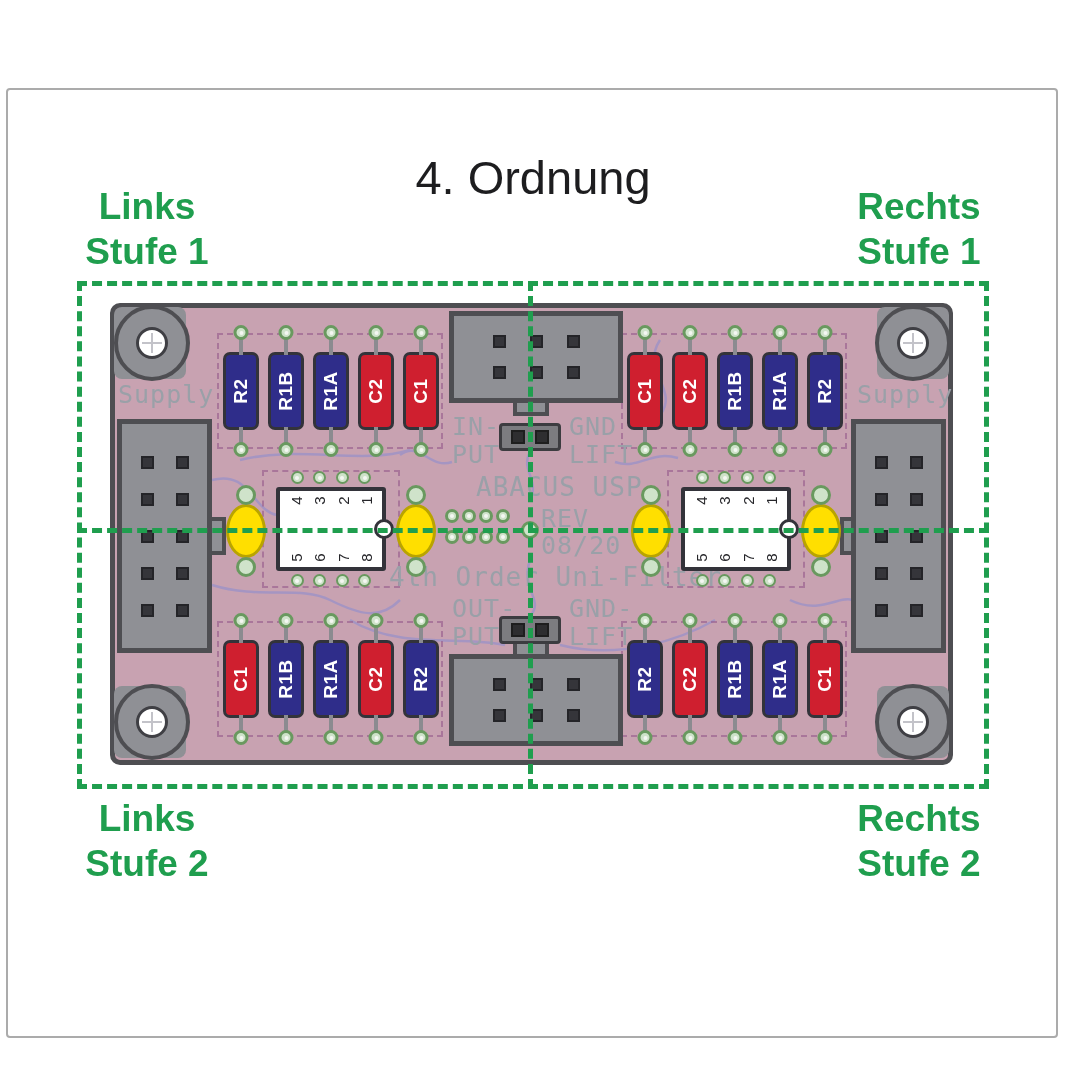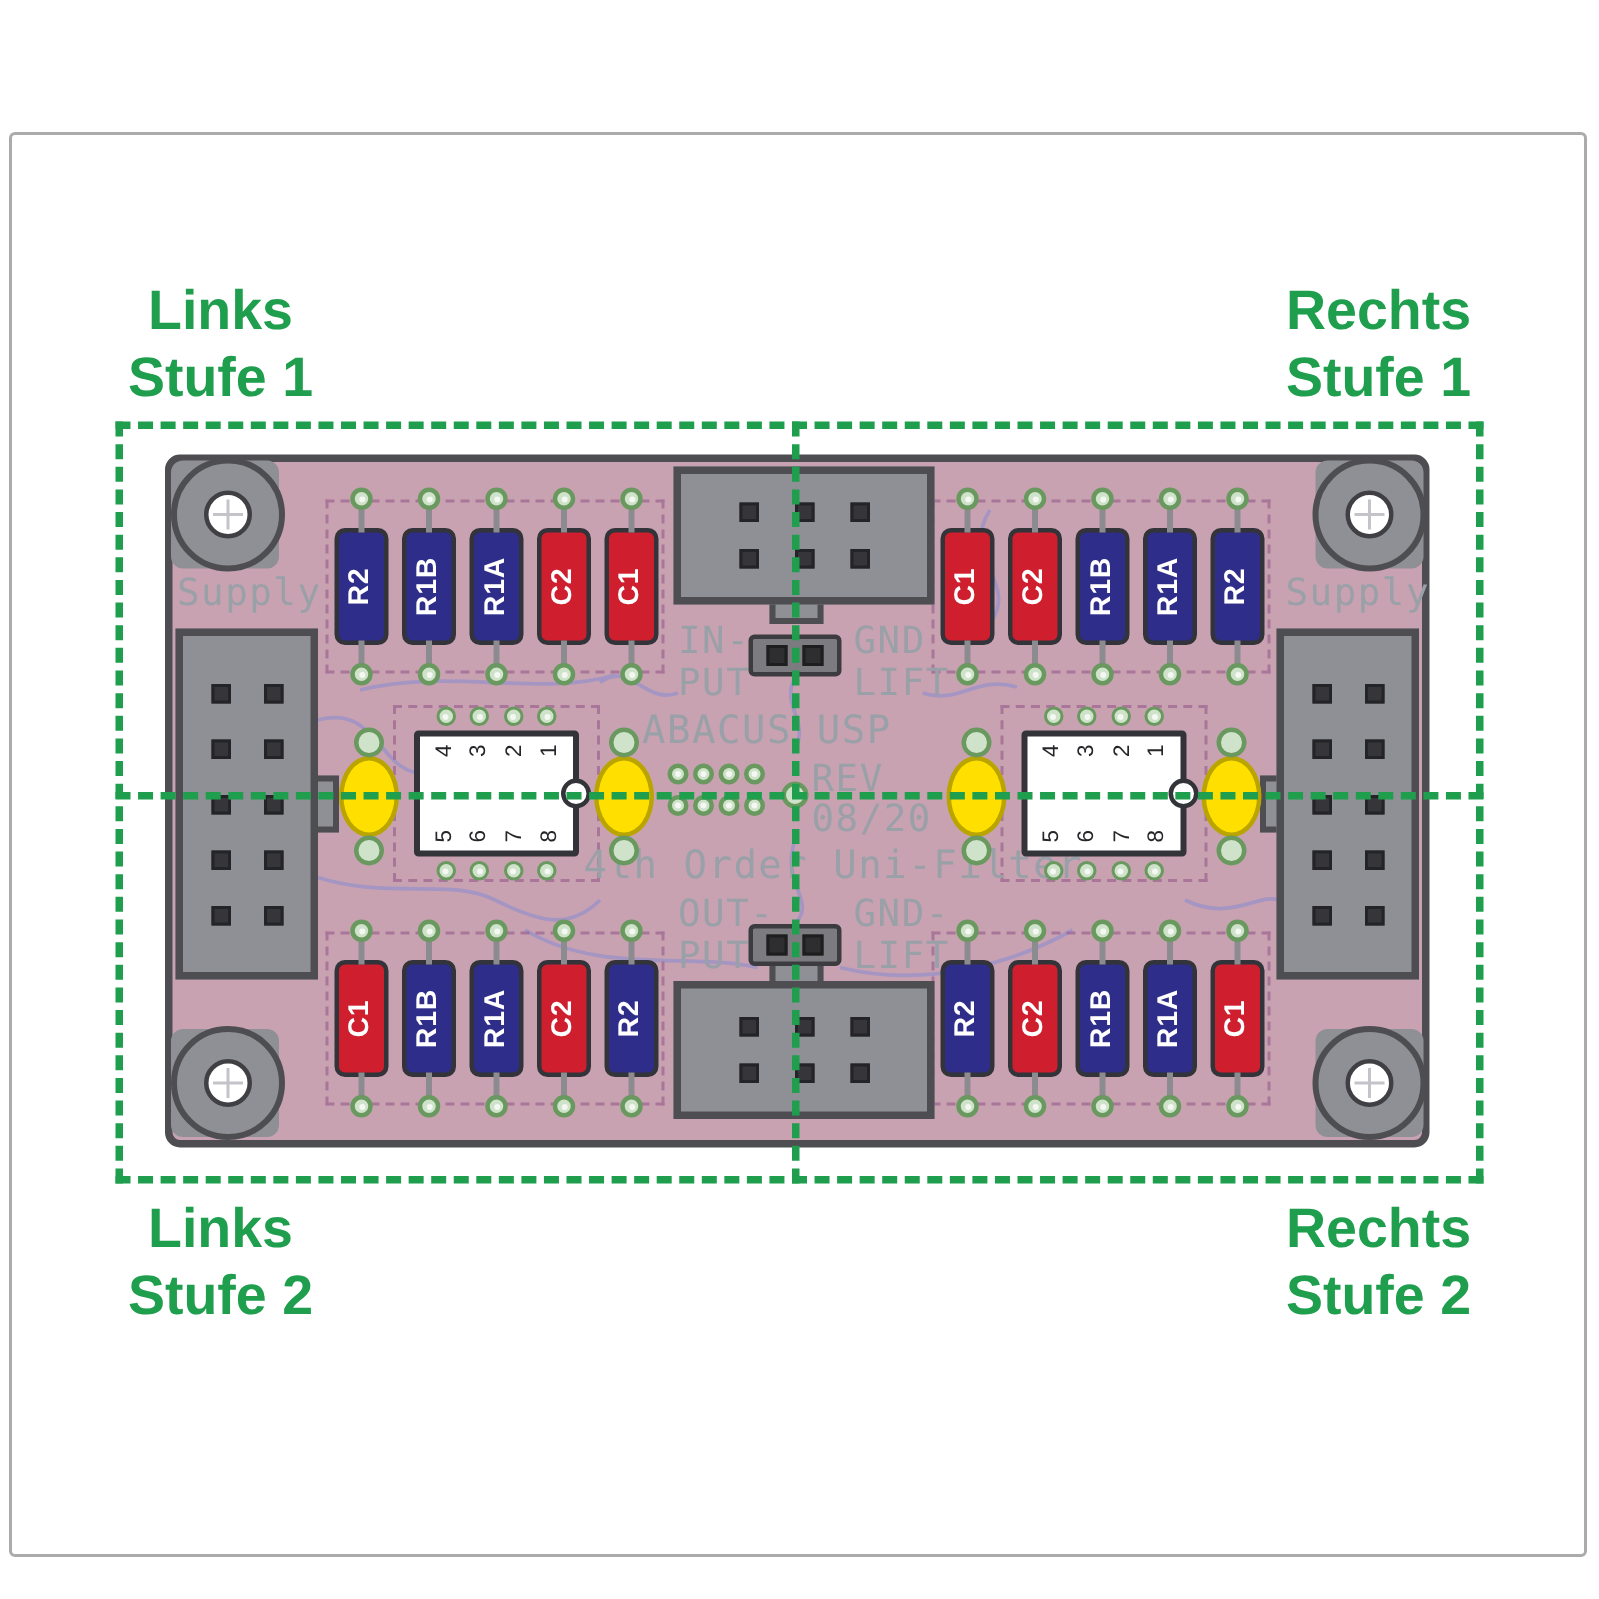--- a/index.html
+++ b/index.html
@@ -153,6 +153,7 @@
   <div class="frame"></div>
 
   <div class="title">
+    <div>4. Ordnung</div>
   </div>
 
   <div class="ql ql-tl">

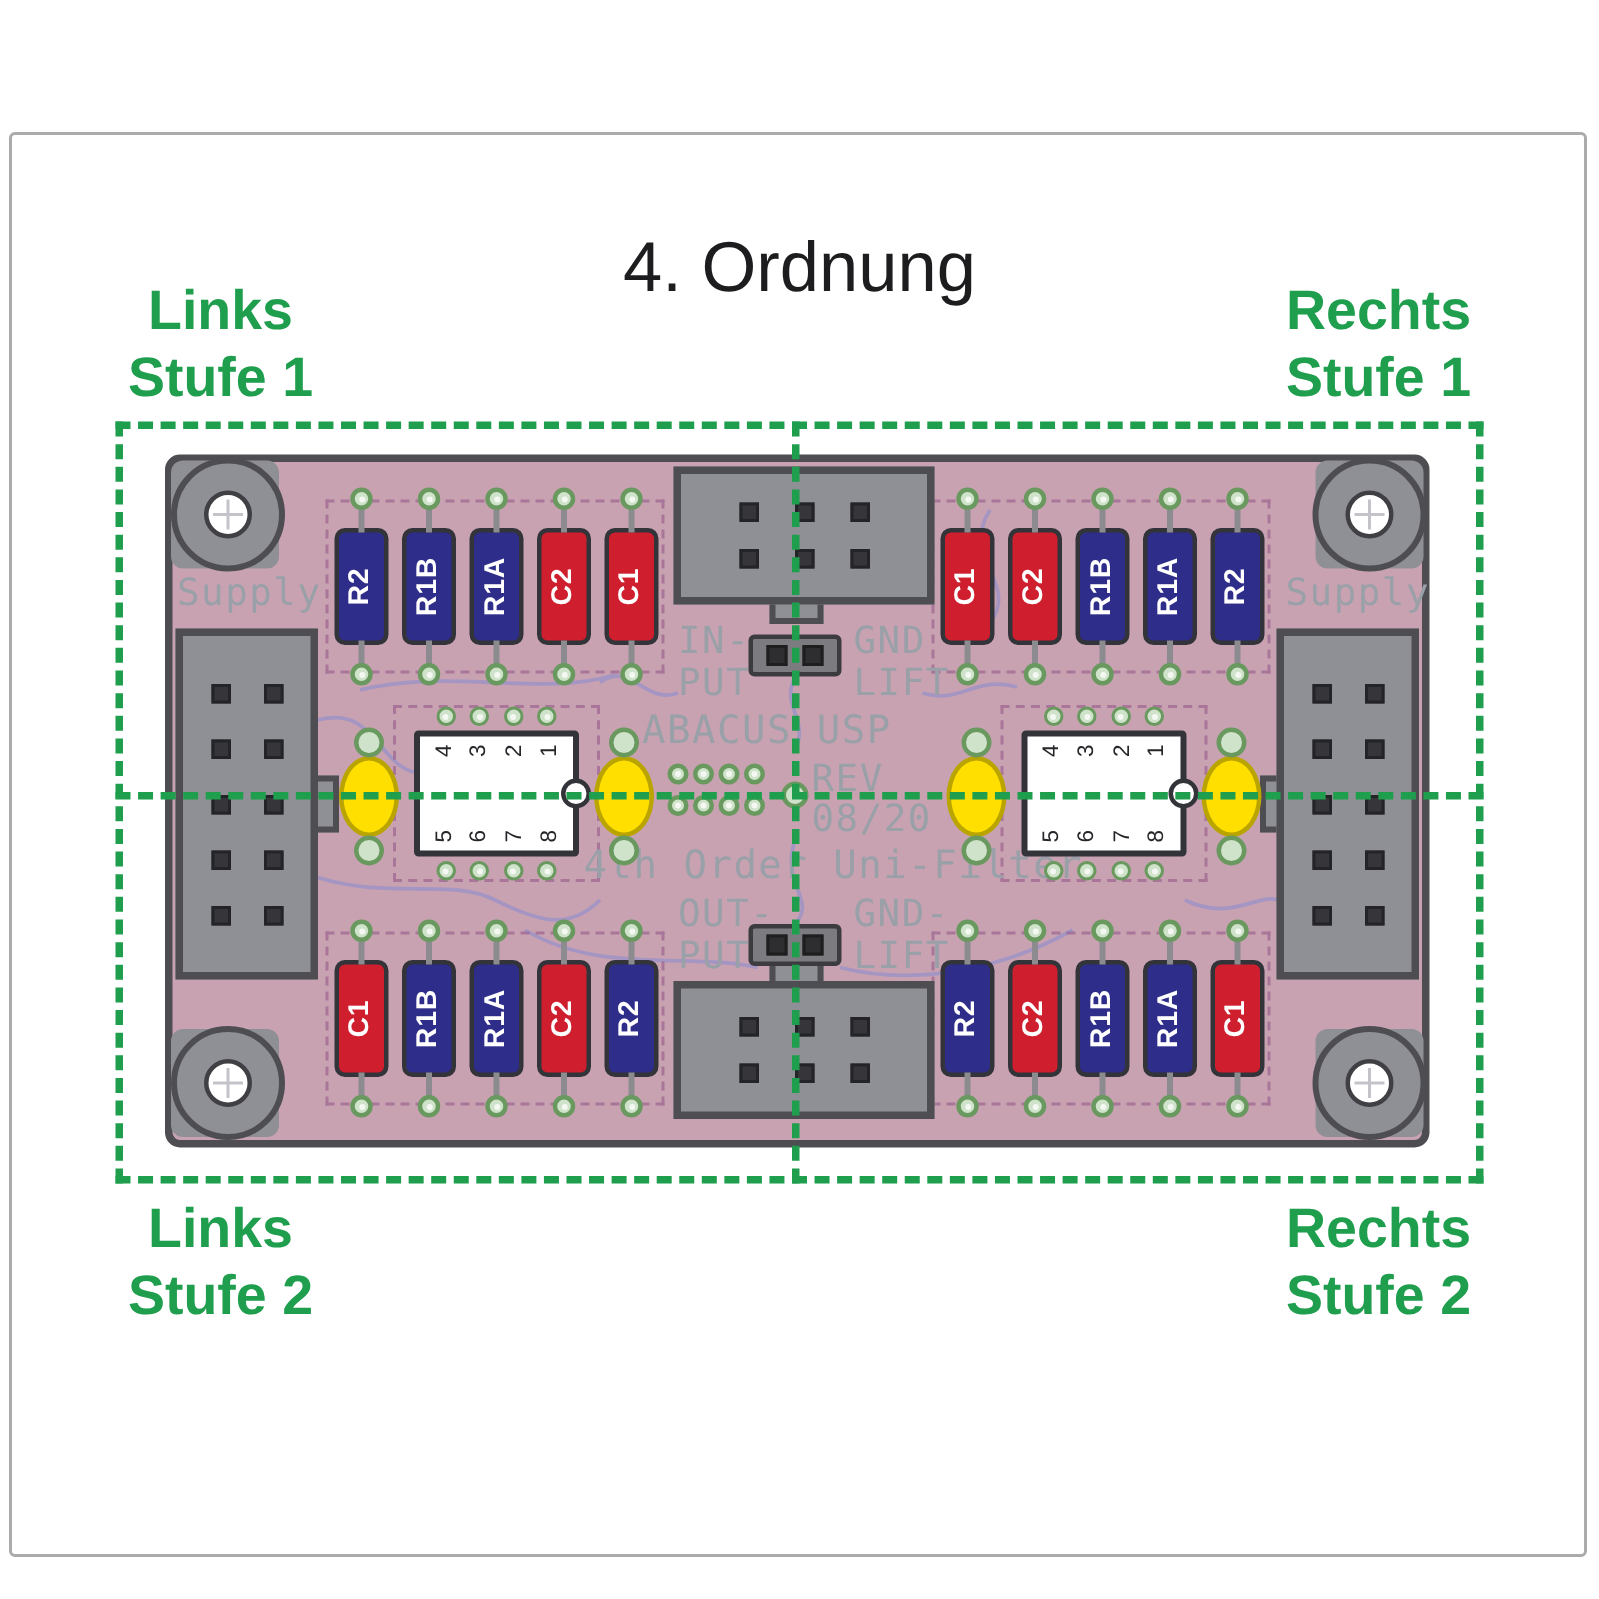--- a/index.html
+++ b/index.html
@@ -50,7 +50,7 @@
         white-space:pre; letter-spacing:1px; }
   .ss-supply-l{left:118px;top:381px;} .ss-supply-r{left:857px;top:381px;}
   .ss-in{left:452px;top:413px;}   .ss-gndt{left:569px;top:413px;}
-  .ss-brand{left:428px;top:473px;font-size:26px;}
+  .ss-brand{left:476px;top:473px;font-size:26px;}
   .ss-rev{left:541px;top:505px;line-height:27px;}
   .ss-product{left:389px;top:563px;font-size:26px;}
   .ss-out{left:452px;top:595px;}  .ss-gndb{left:569px;top:595px;}

